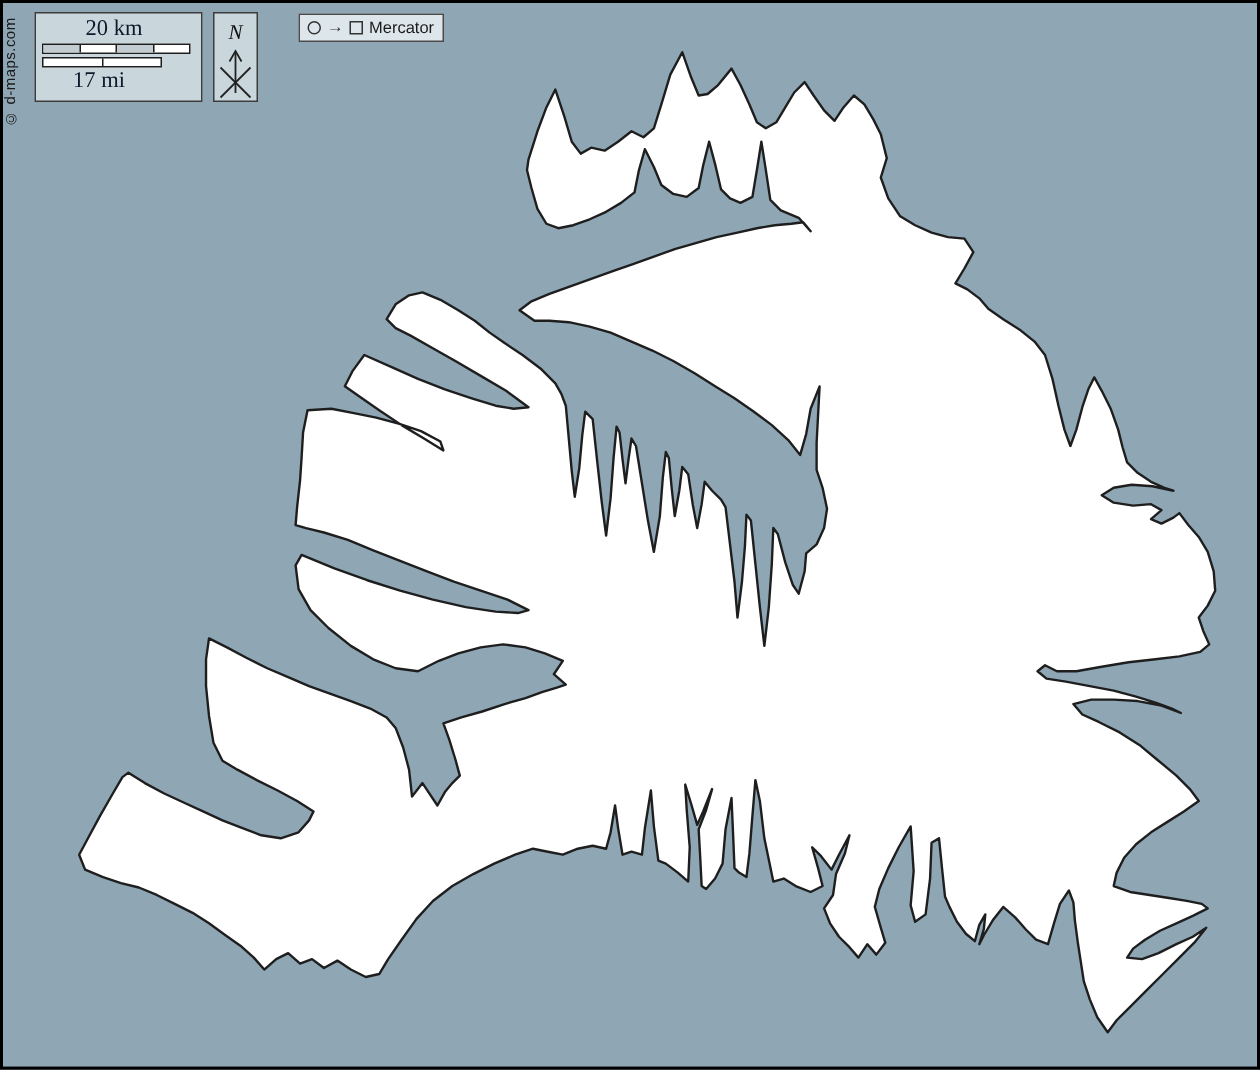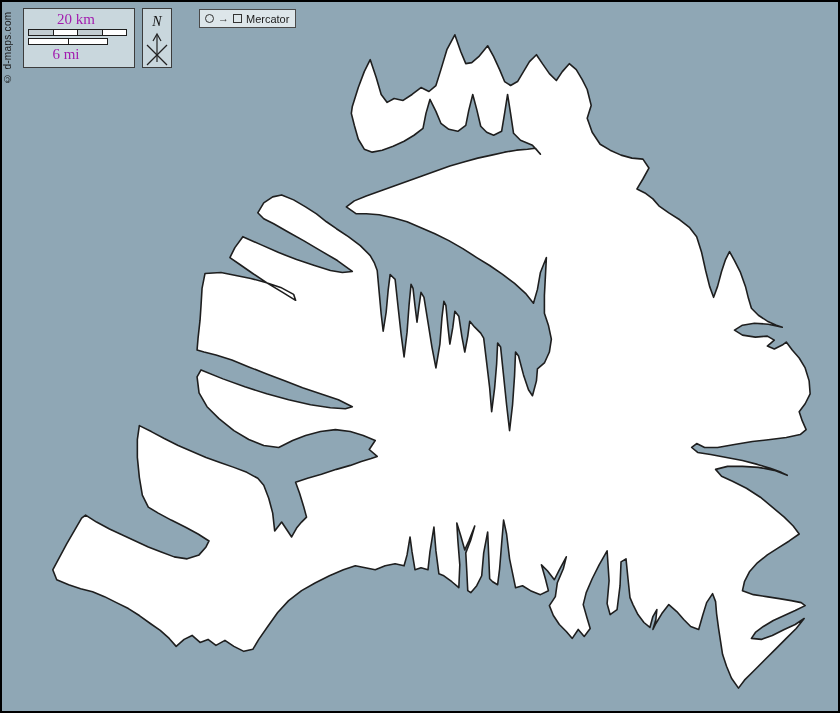--- a/index.html
+++ b/index.html
@@ -21,7 +21,7 @@
   }
   .scale-km-label,.scale-mi-label{
     font-family:"Liberation Serif", serif;
-    font-size:15px;color:#a21caf;text-align:center;line-height:16px;
+    font-size:15px;color:#0f172a;text-align:center;line-height:16px;
   }
   .scale-km-label{margin-top:2px;width:104px;}
   .scale-mi-label{width:84px;}

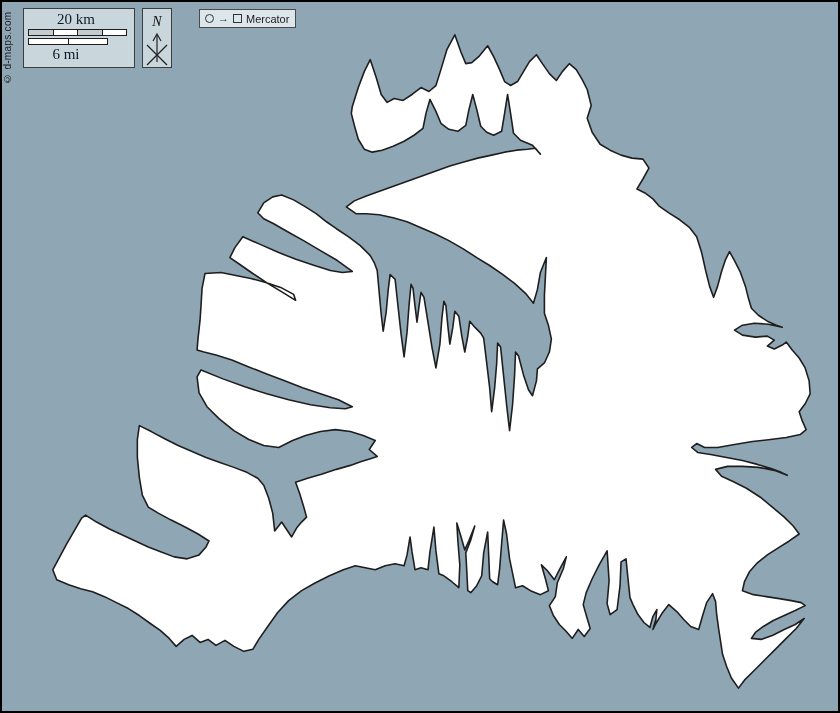--- a/index.html
+++ b/index.html
@@ -154,7 +154,7 @@
         <div class="seg"></div>
         <div class="seg"></div>
       </div>
-    <div class="scale-mi-label">6 mi</div>
+    <div class="scale-mi-label">17 mi</div>
   </div>
 
   <div class="compass-panel">

